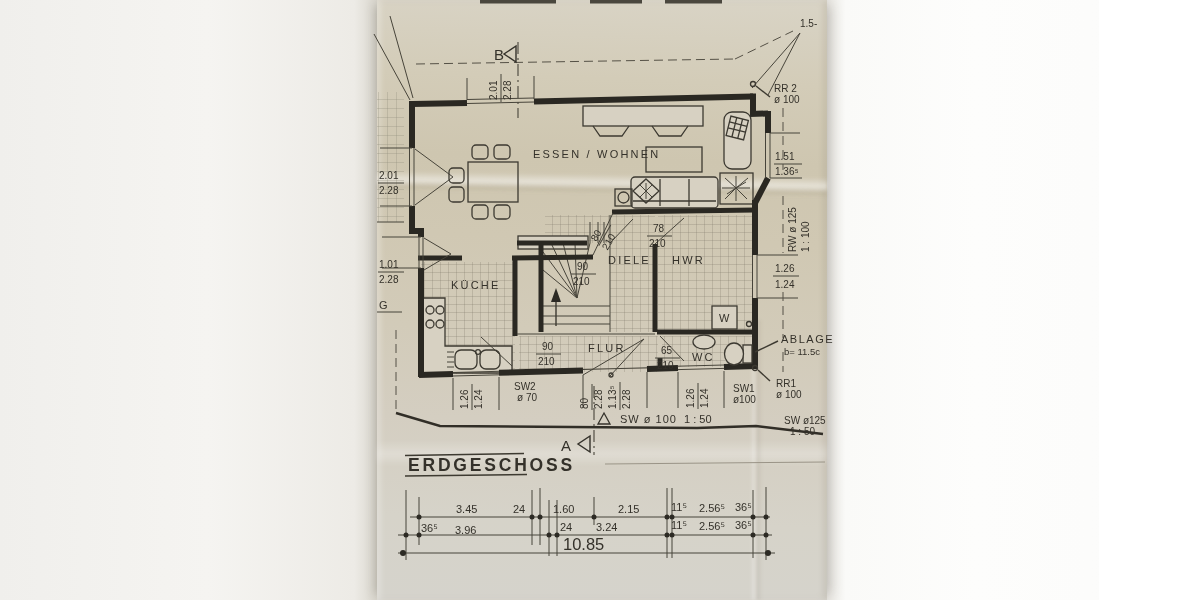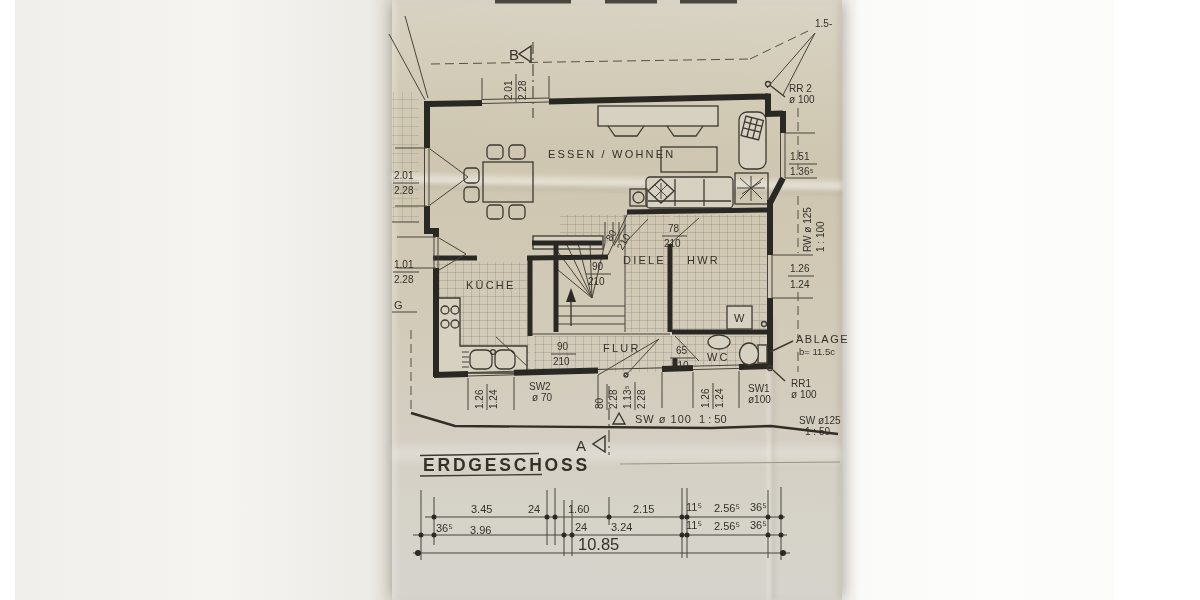--- a/index.html
+++ b/index.html
@@ -4,7 +4,7 @@
 <style>
   html,body{margin:0;padding:0;background:#fff;}
   .stage{position:relative;width:1099px;height:600px;overflow:hidden;
-         font-family:"Liberation Sans",sans-serif;background:#fff;margin-left:15px;}
+         font-family:"Liberation Sans",sans-serif;background:#fff;}
   .margin-left{position:absolute;left:0;top:0;width:377px;height:600px;
     background:linear-gradient(90deg,#f0efec 0%,#f5f4f1 55%,#edebe6 94%,#d9d6cd 100%);}
   .margin-right{position:absolute;left:827px;top:0;width:373px;height:600px;

